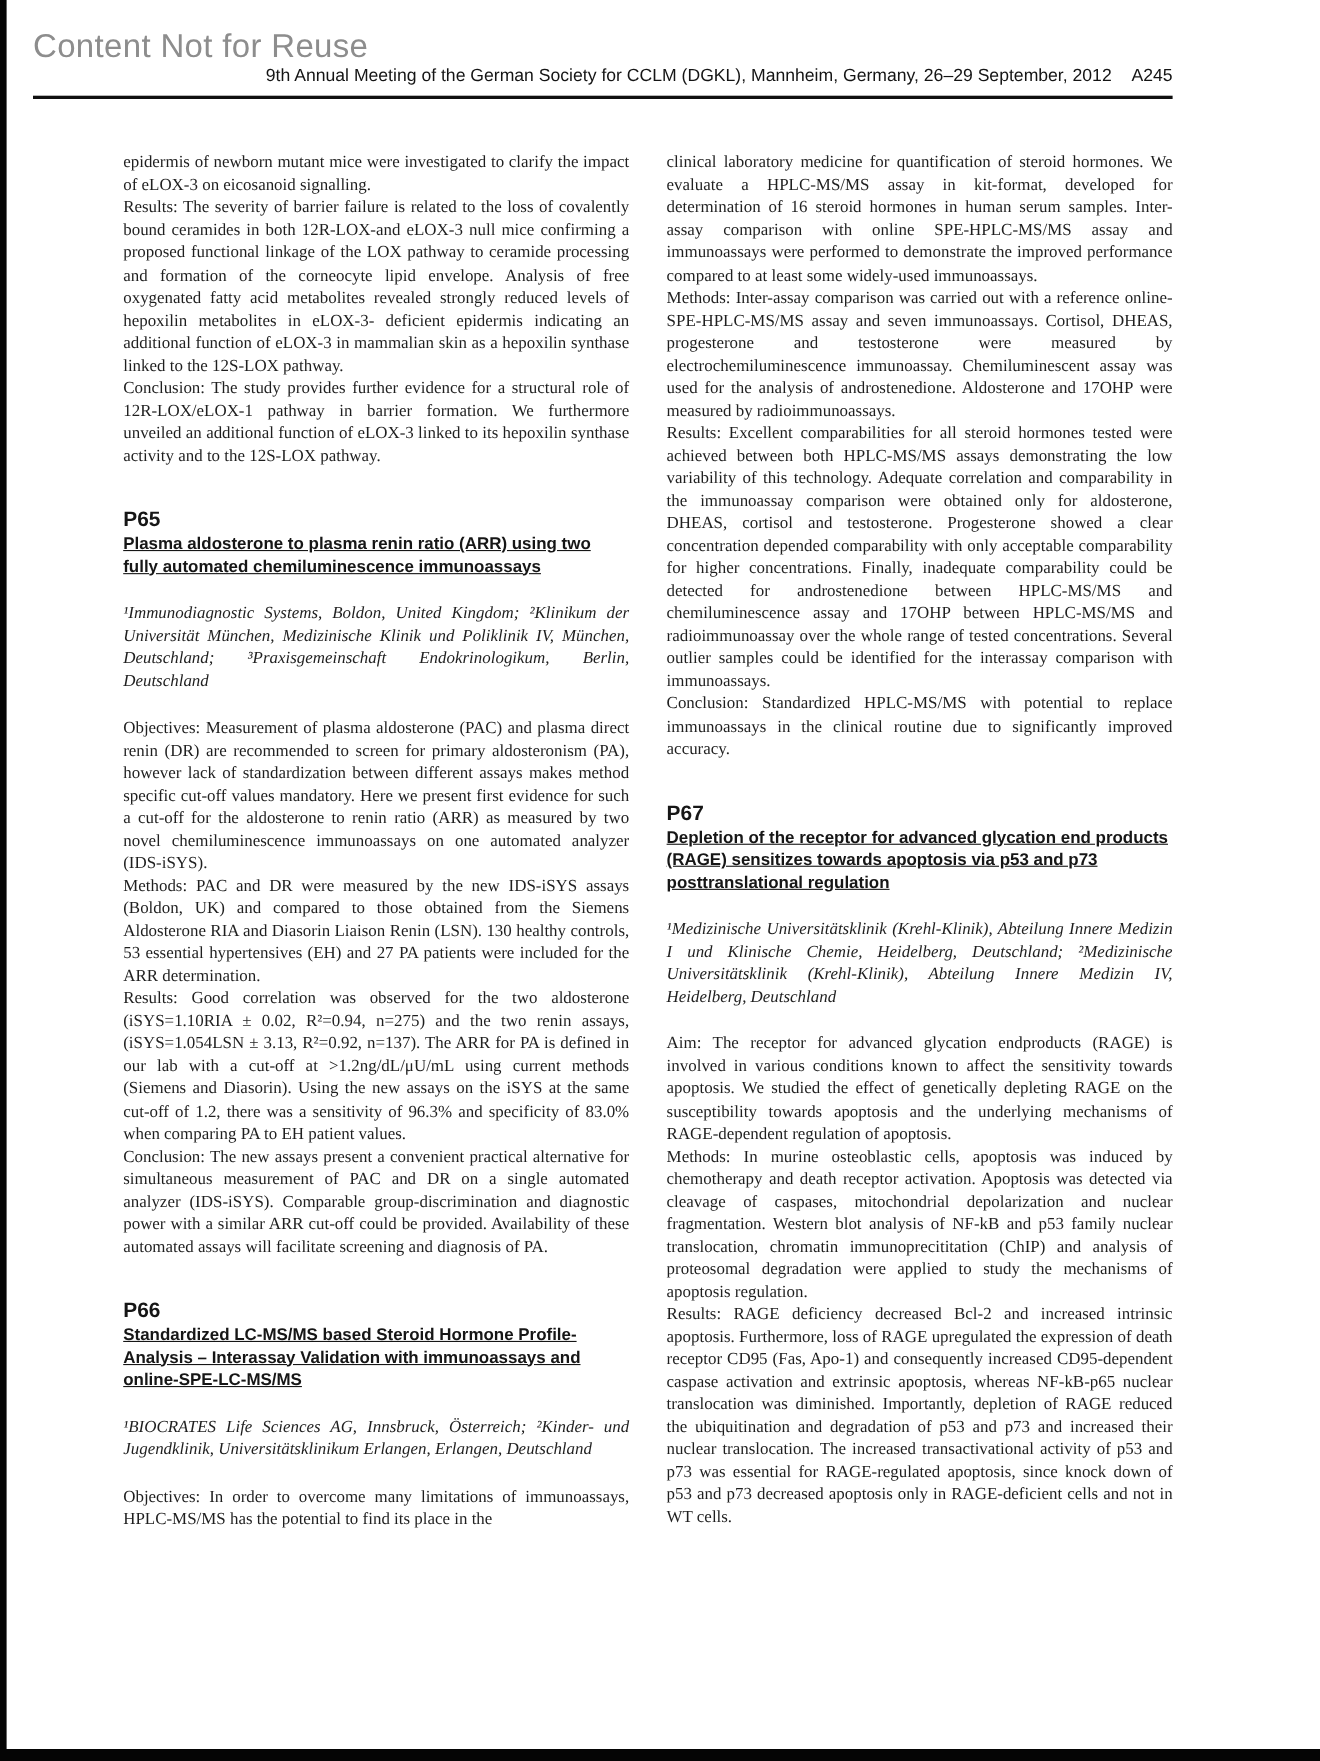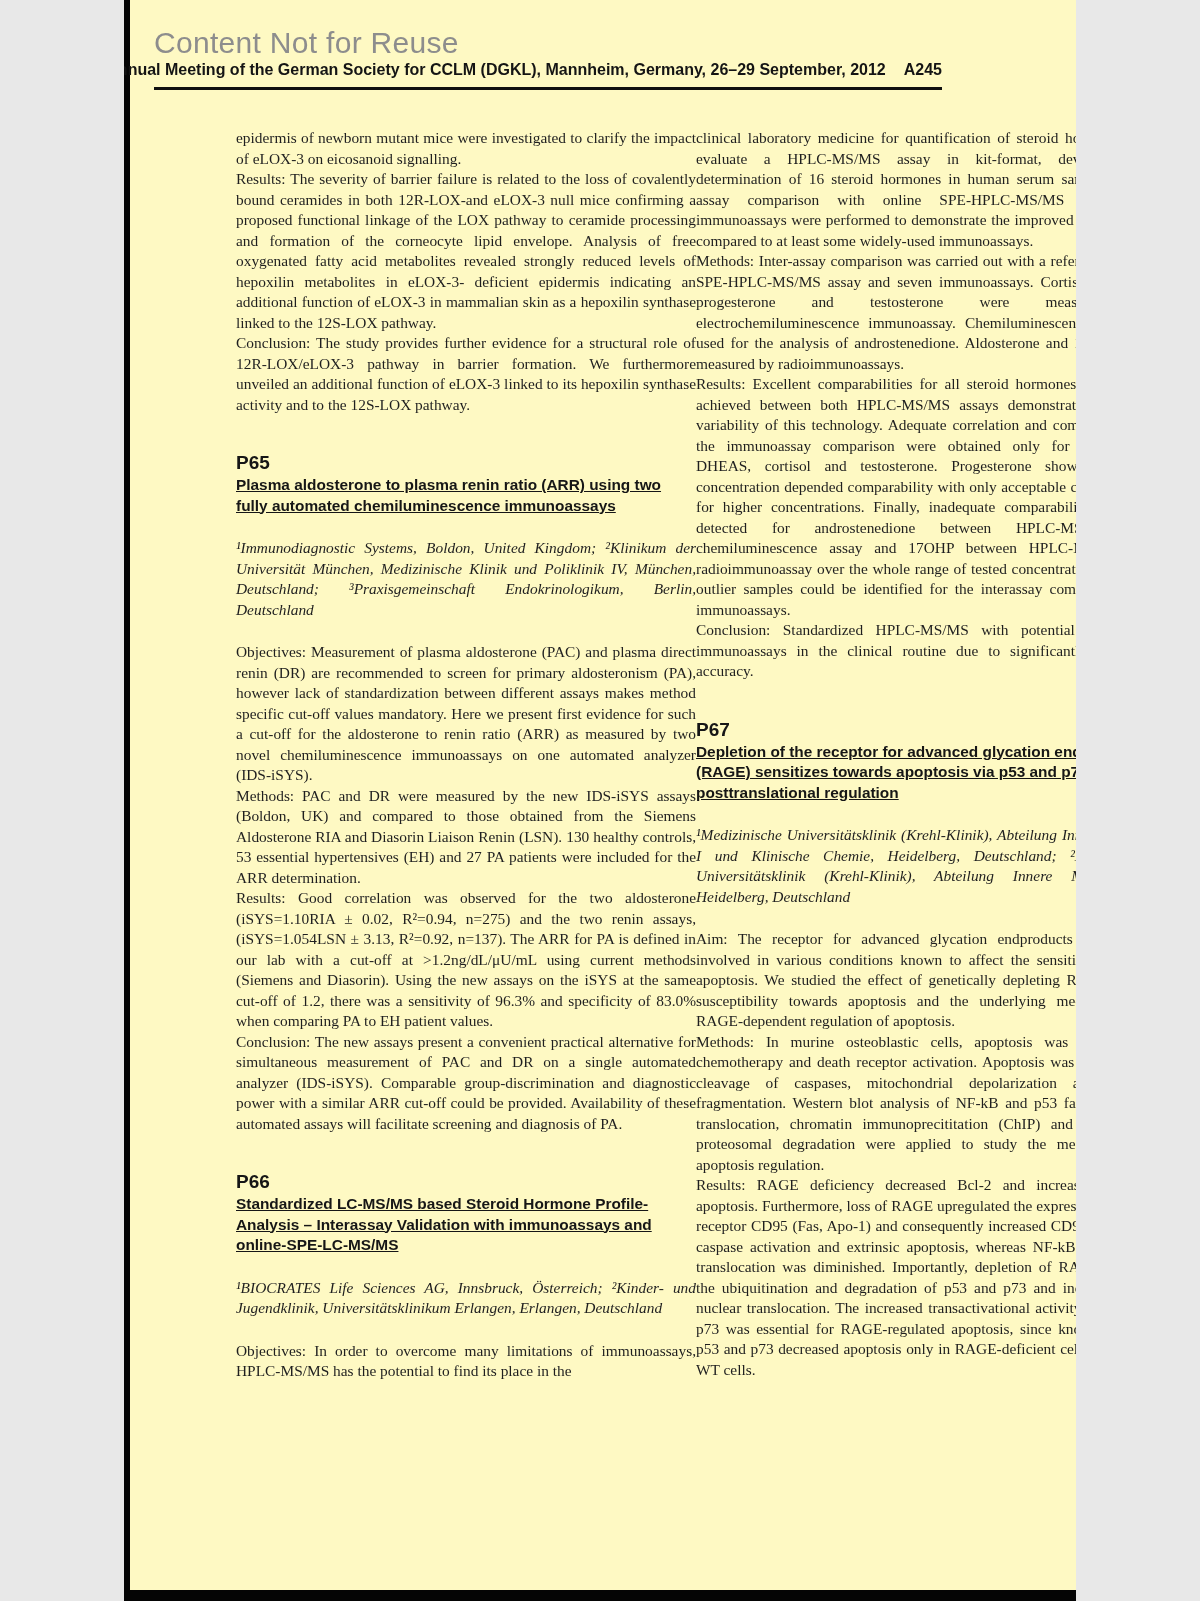--- a/index.html
+++ b/index.html
@@ -6,9 +6,9 @@
   html, body { background: #e8e8e8; }
   .page {
     position: relative;
-    width: 952px;
+    width: 1200px;
     height: 1601px;
-    background: #fef9c3;
+    background: #ffffff;
     margin: 0 auto;
     overflow: hidden;
     font-family: "Liberation Serif", "DejaVu Serif", serif;

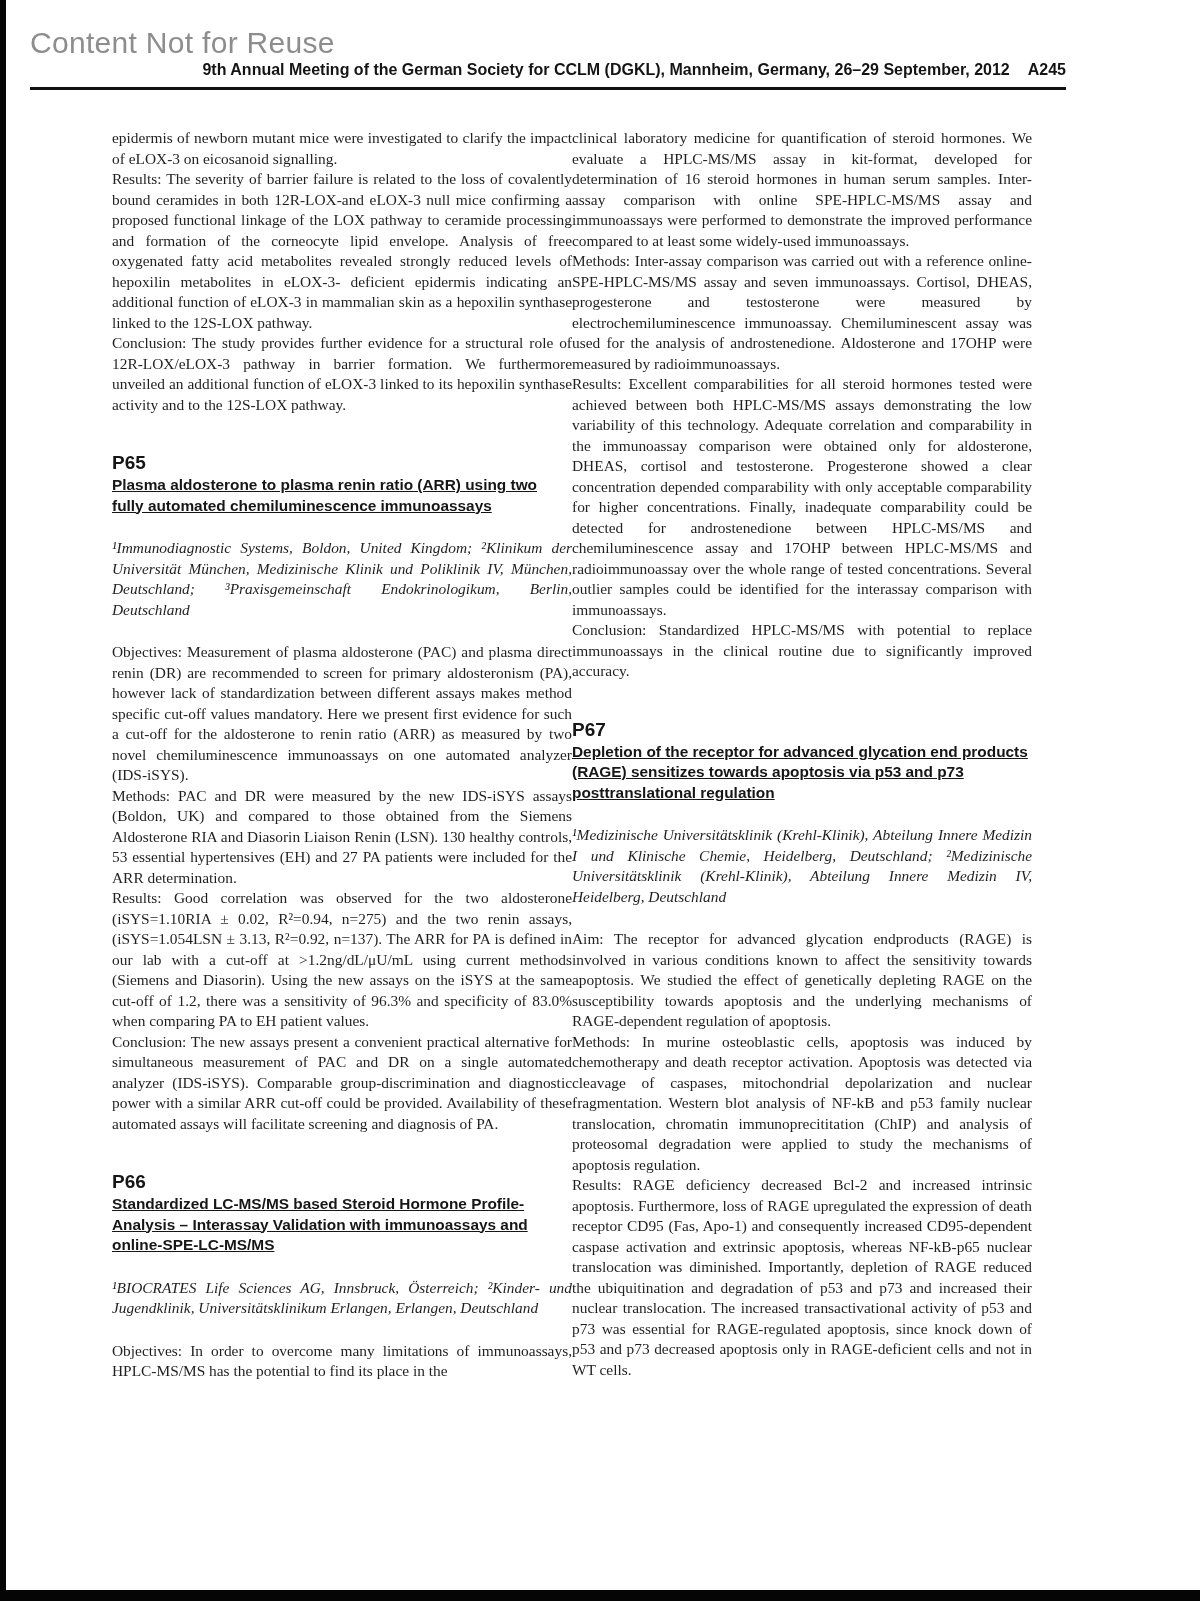--- a/index.html
+++ b/index.html
@@ -33,7 +33,7 @@
     position: absolute; top: 61px; left: 30px; right: 134px;
     display: flex; justify-content: flex-end; align-items: baseline;
     font-family: "Liberation Sans", "DejaVu Sans", sans-serif;
-    font-weight: bold; font-size: 16px; color: #141414;
+    font-weight: normal; font-size: 16px; color: #141414;
     white-space: nowrap;
   }
   .header-meeting-title { margin-right: 18px; }

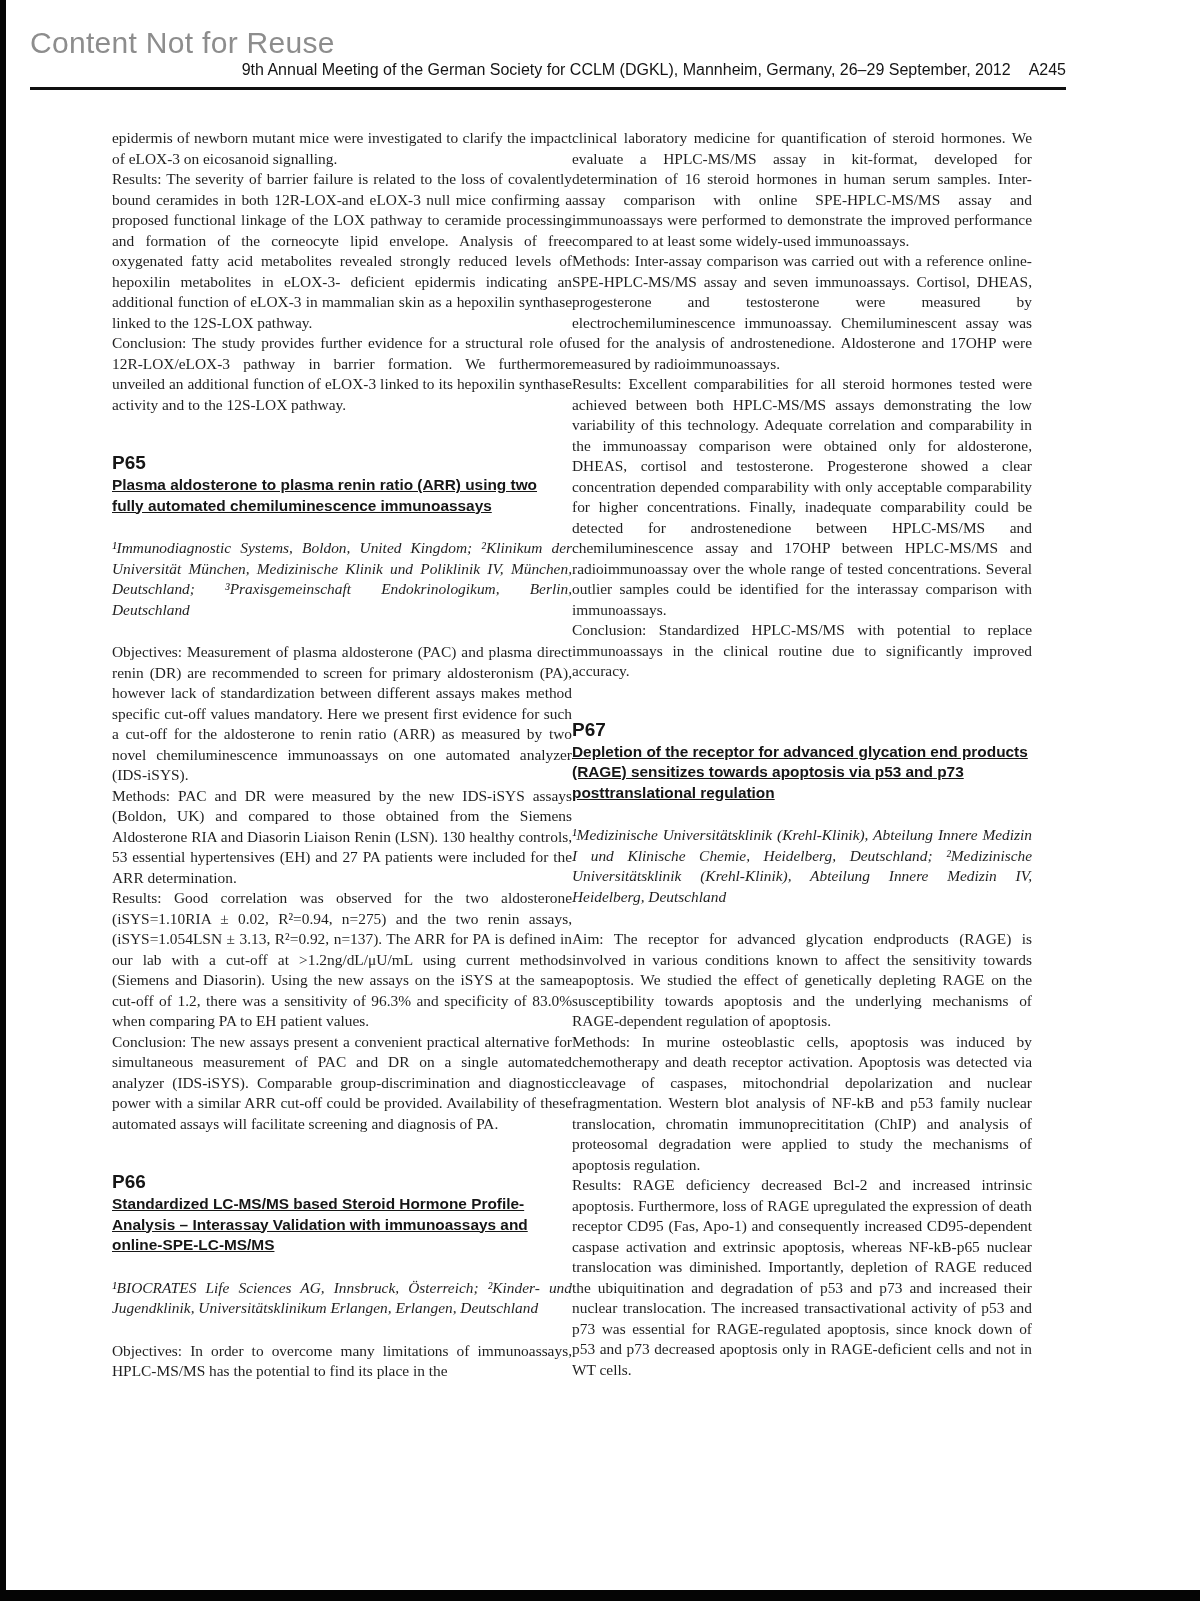--- a/index.html
+++ b/index.html
@@ -42,8 +42,8 @@
     background: #101010;
   }
   .columns {
-    position: absolute; top: 128px; left: 112px; width: 954px;
-    display: flex; 
+    position: absolute; top: 138px; left: 112px; width: 954px;
+    display: flex; column-gap: 34px;
   }
   .col { width: 460px; flex: 0 0 460px; }
   .para {

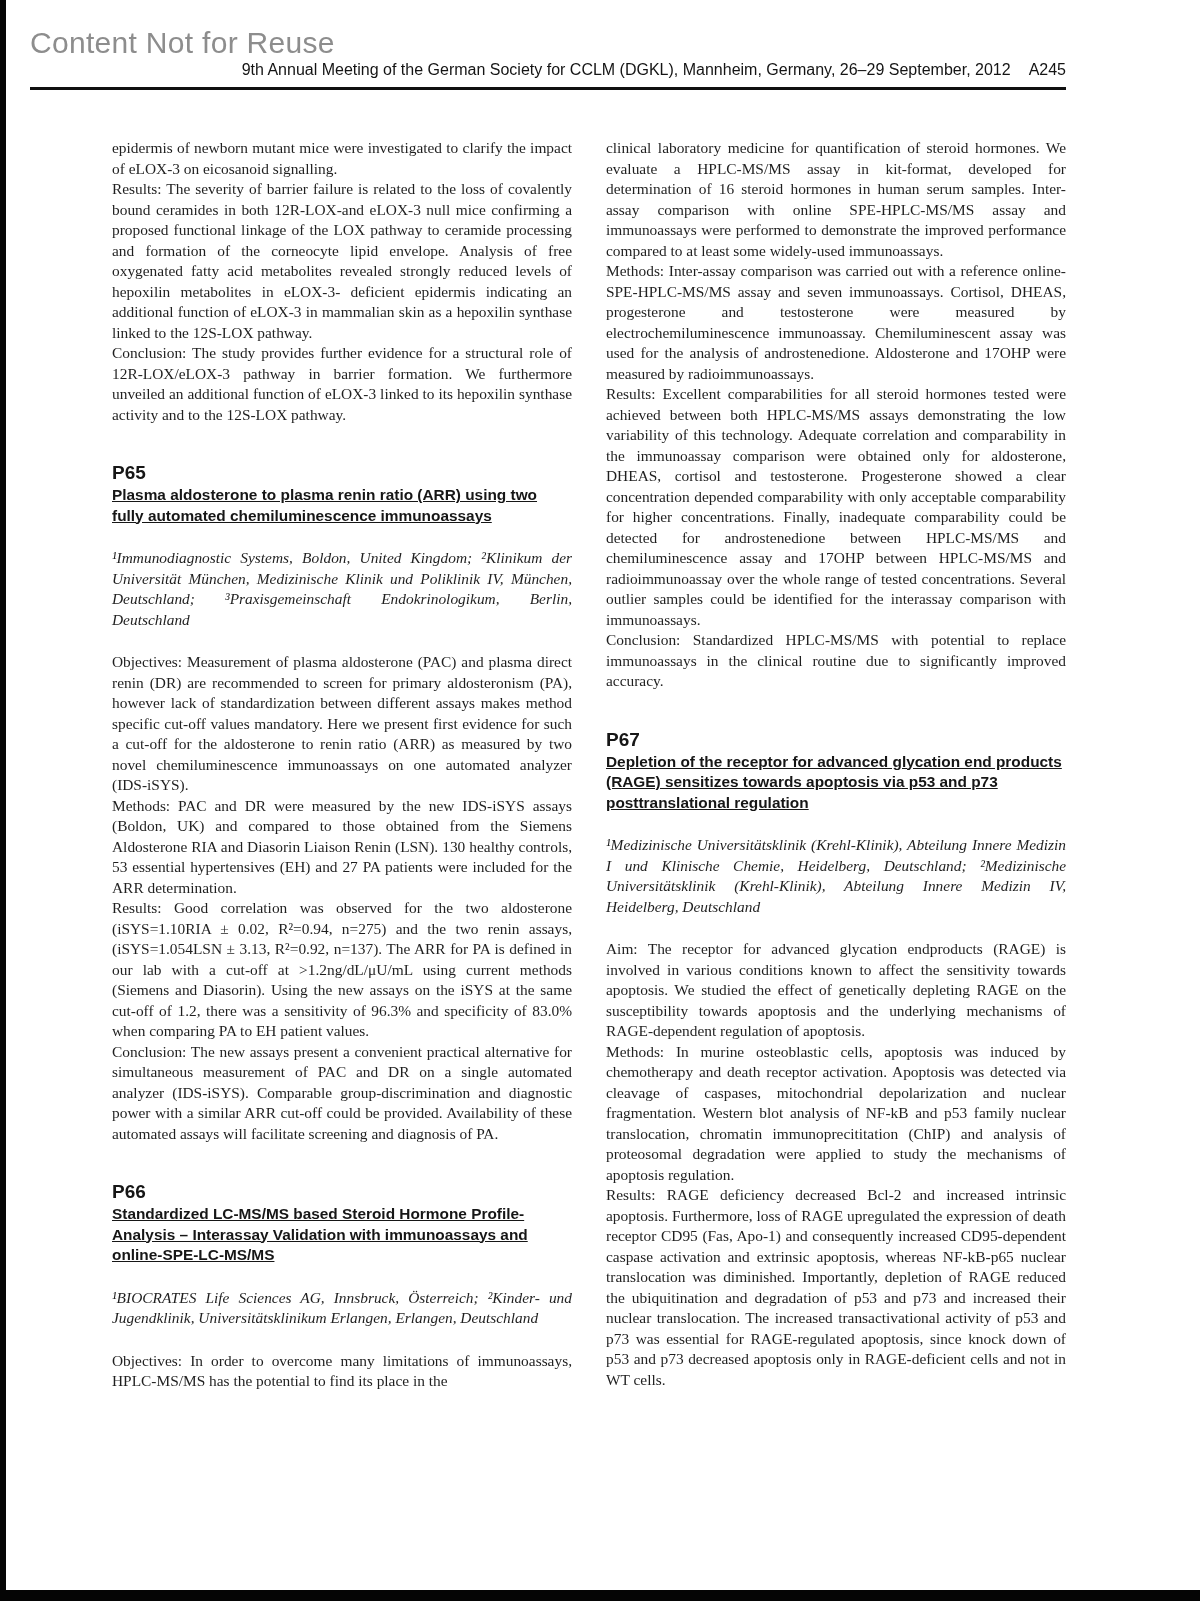--- a/index.html
+++ b/index.html
@@ -92,7 +92,7 @@
       <div>
         <div class="para">epidermis of newborn mutant mice were investigated to clarify the impact of eLOX-3 on eicosanoid signalling.</div>
         <div class="para">Results: The severity of barrier failure is related to the loss of covalently bound ceramides in both 12R-LOX-and eLOX-3 null mice confirming a proposed functional linkage of the LOX pathway to ceramide processing and formation of the corneocyte lipid envelope. Analysis of free oxygenated fatty acid metabolites revealed strongly reduced levels of hepoxilin metabolites in eLOX-3- deficient epidermis indicating an additional function of eLOX-3 in mammalian skin as a hepoxilin synthase linked to the 12S-LOX pathway.</div>
-        <div class="para">Conclusion: The study provides further evidence for a structural role of 12R-LOX/eLOX-3 pathway in barrier formation. We furthermore unveiled an additional function of eLOX-3 linked to its hepoxilin synthase activity and to the 12S-LOX pathway.</div>
+        <div class="para">Conclusion: The study provides further evidence for a structural role of 12R-LOX/eLOX-1 pathway in barrier formation. We furthermore unveiled an additional function of eLOX-3 linked to its hepoxilin synthase activity and to the 12S-LOX pathway.</div>
       </div>
 
       <div class="abstract">

